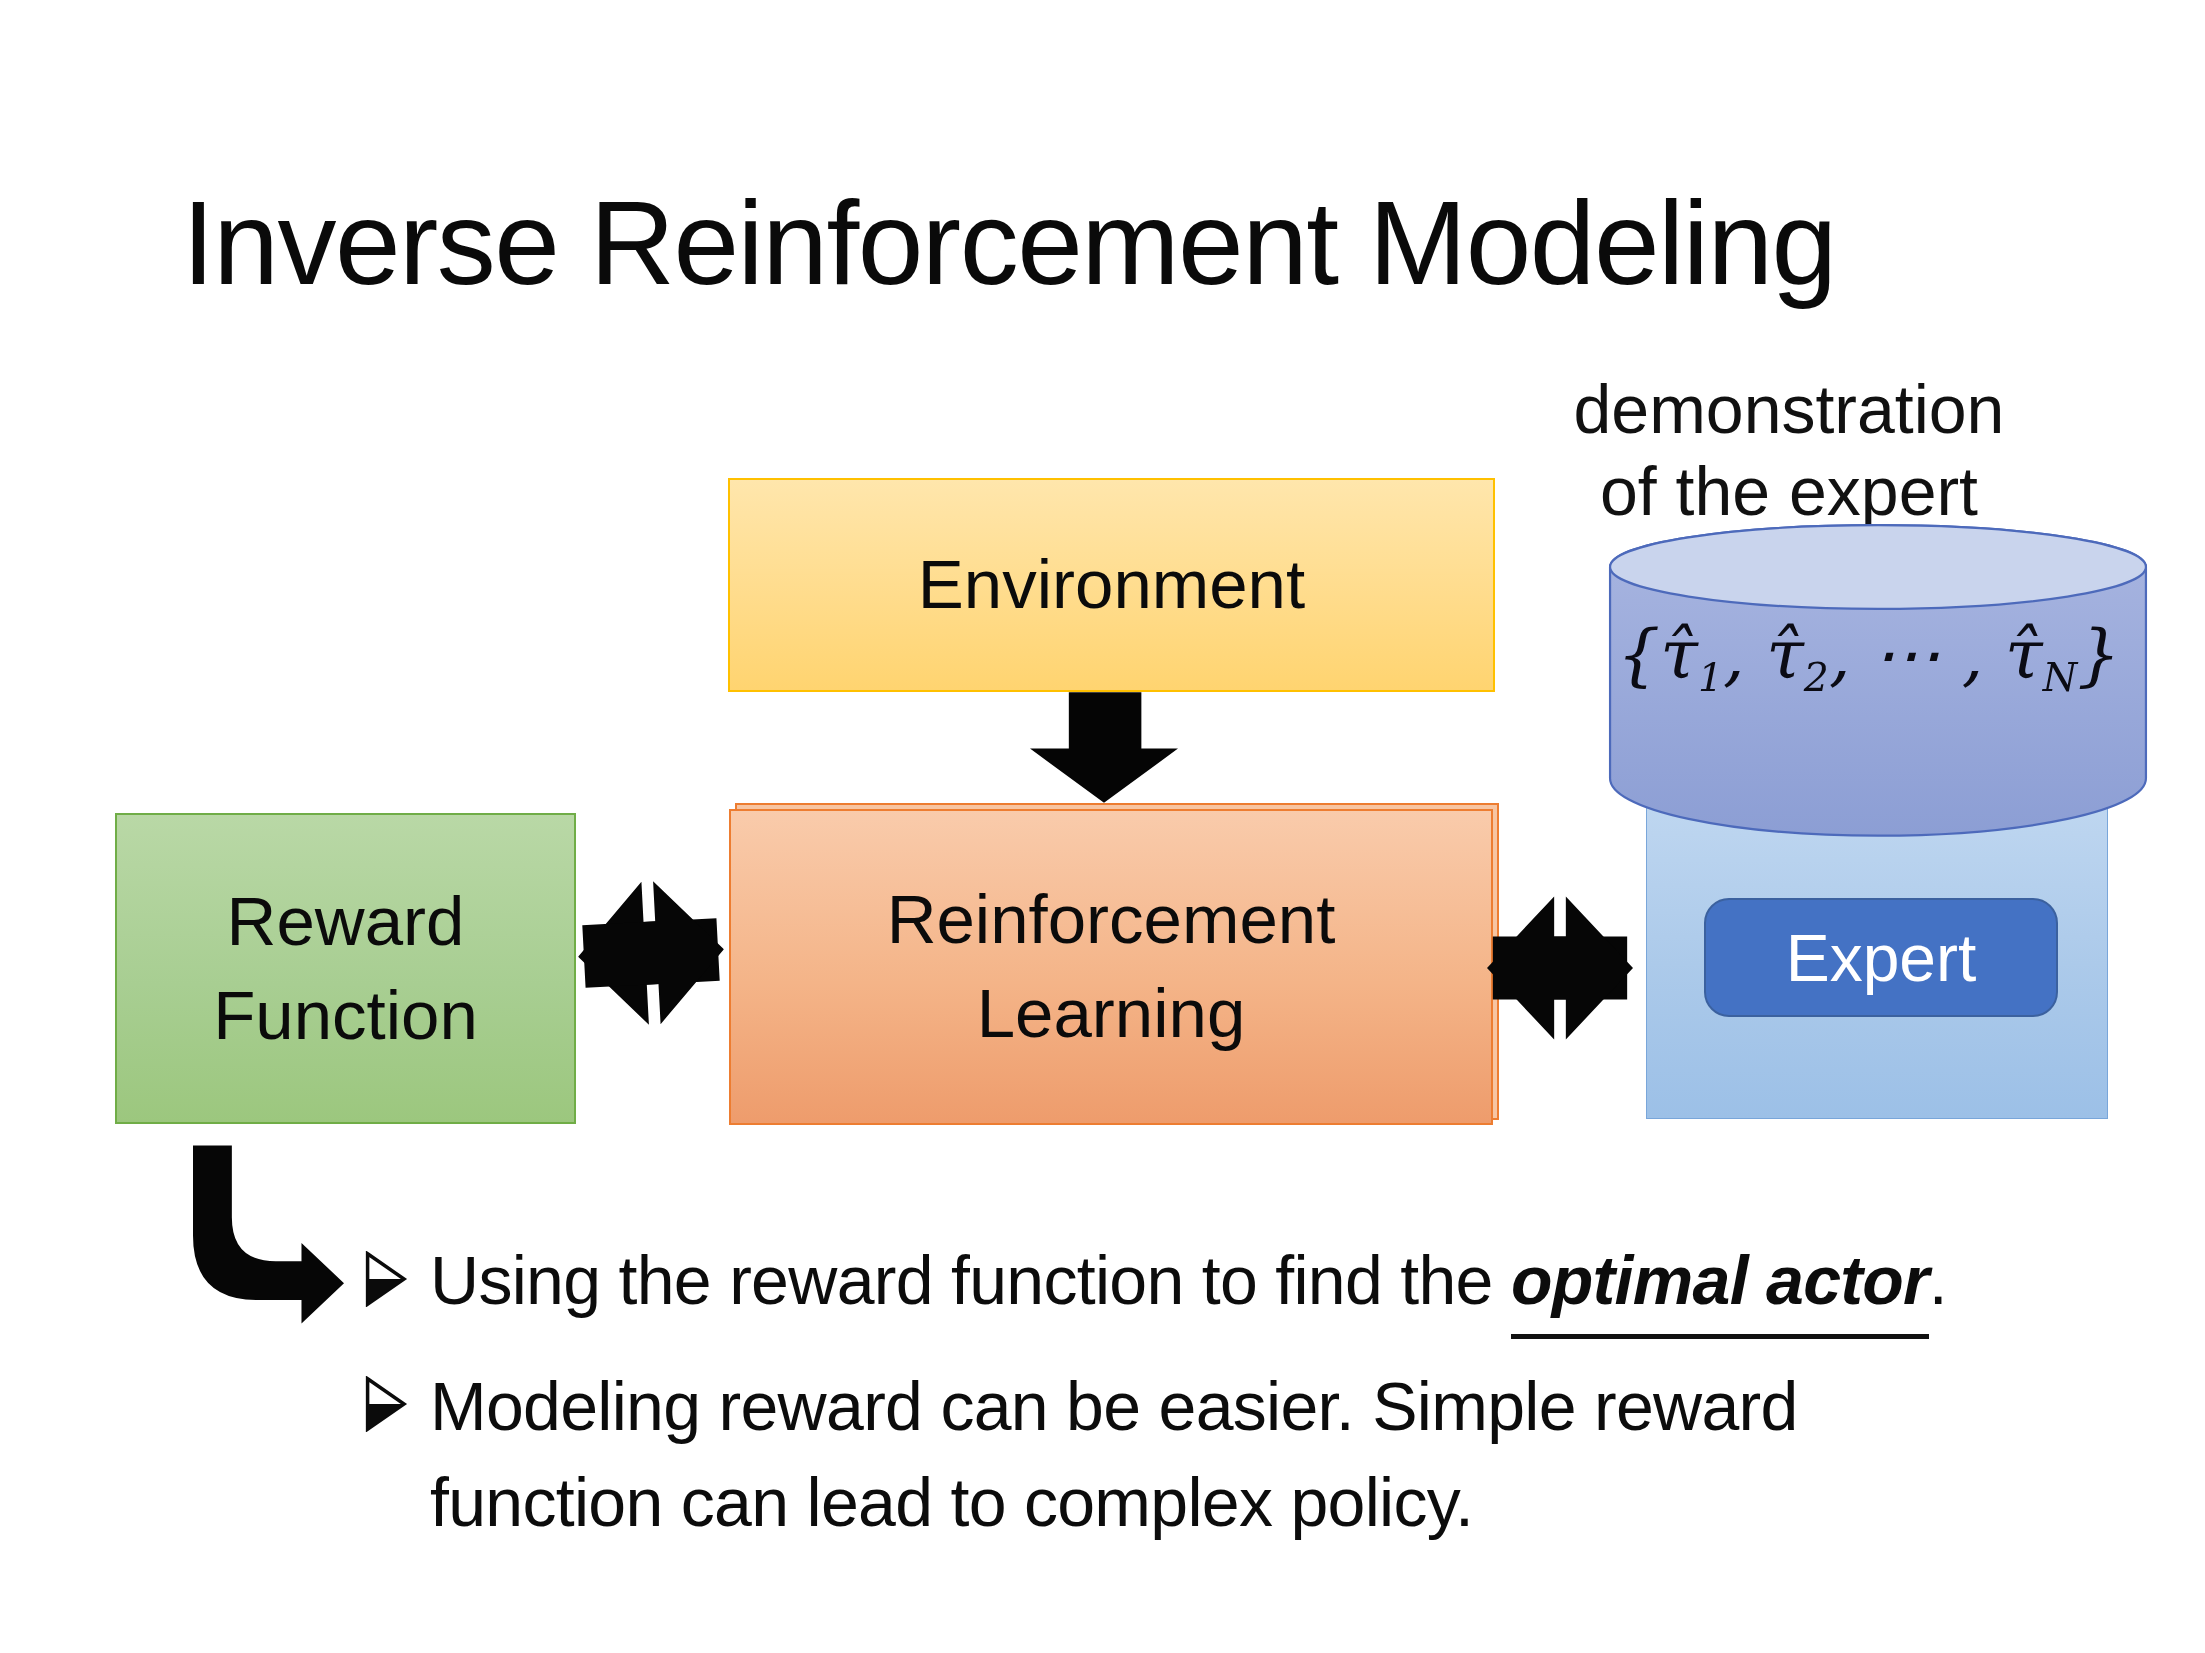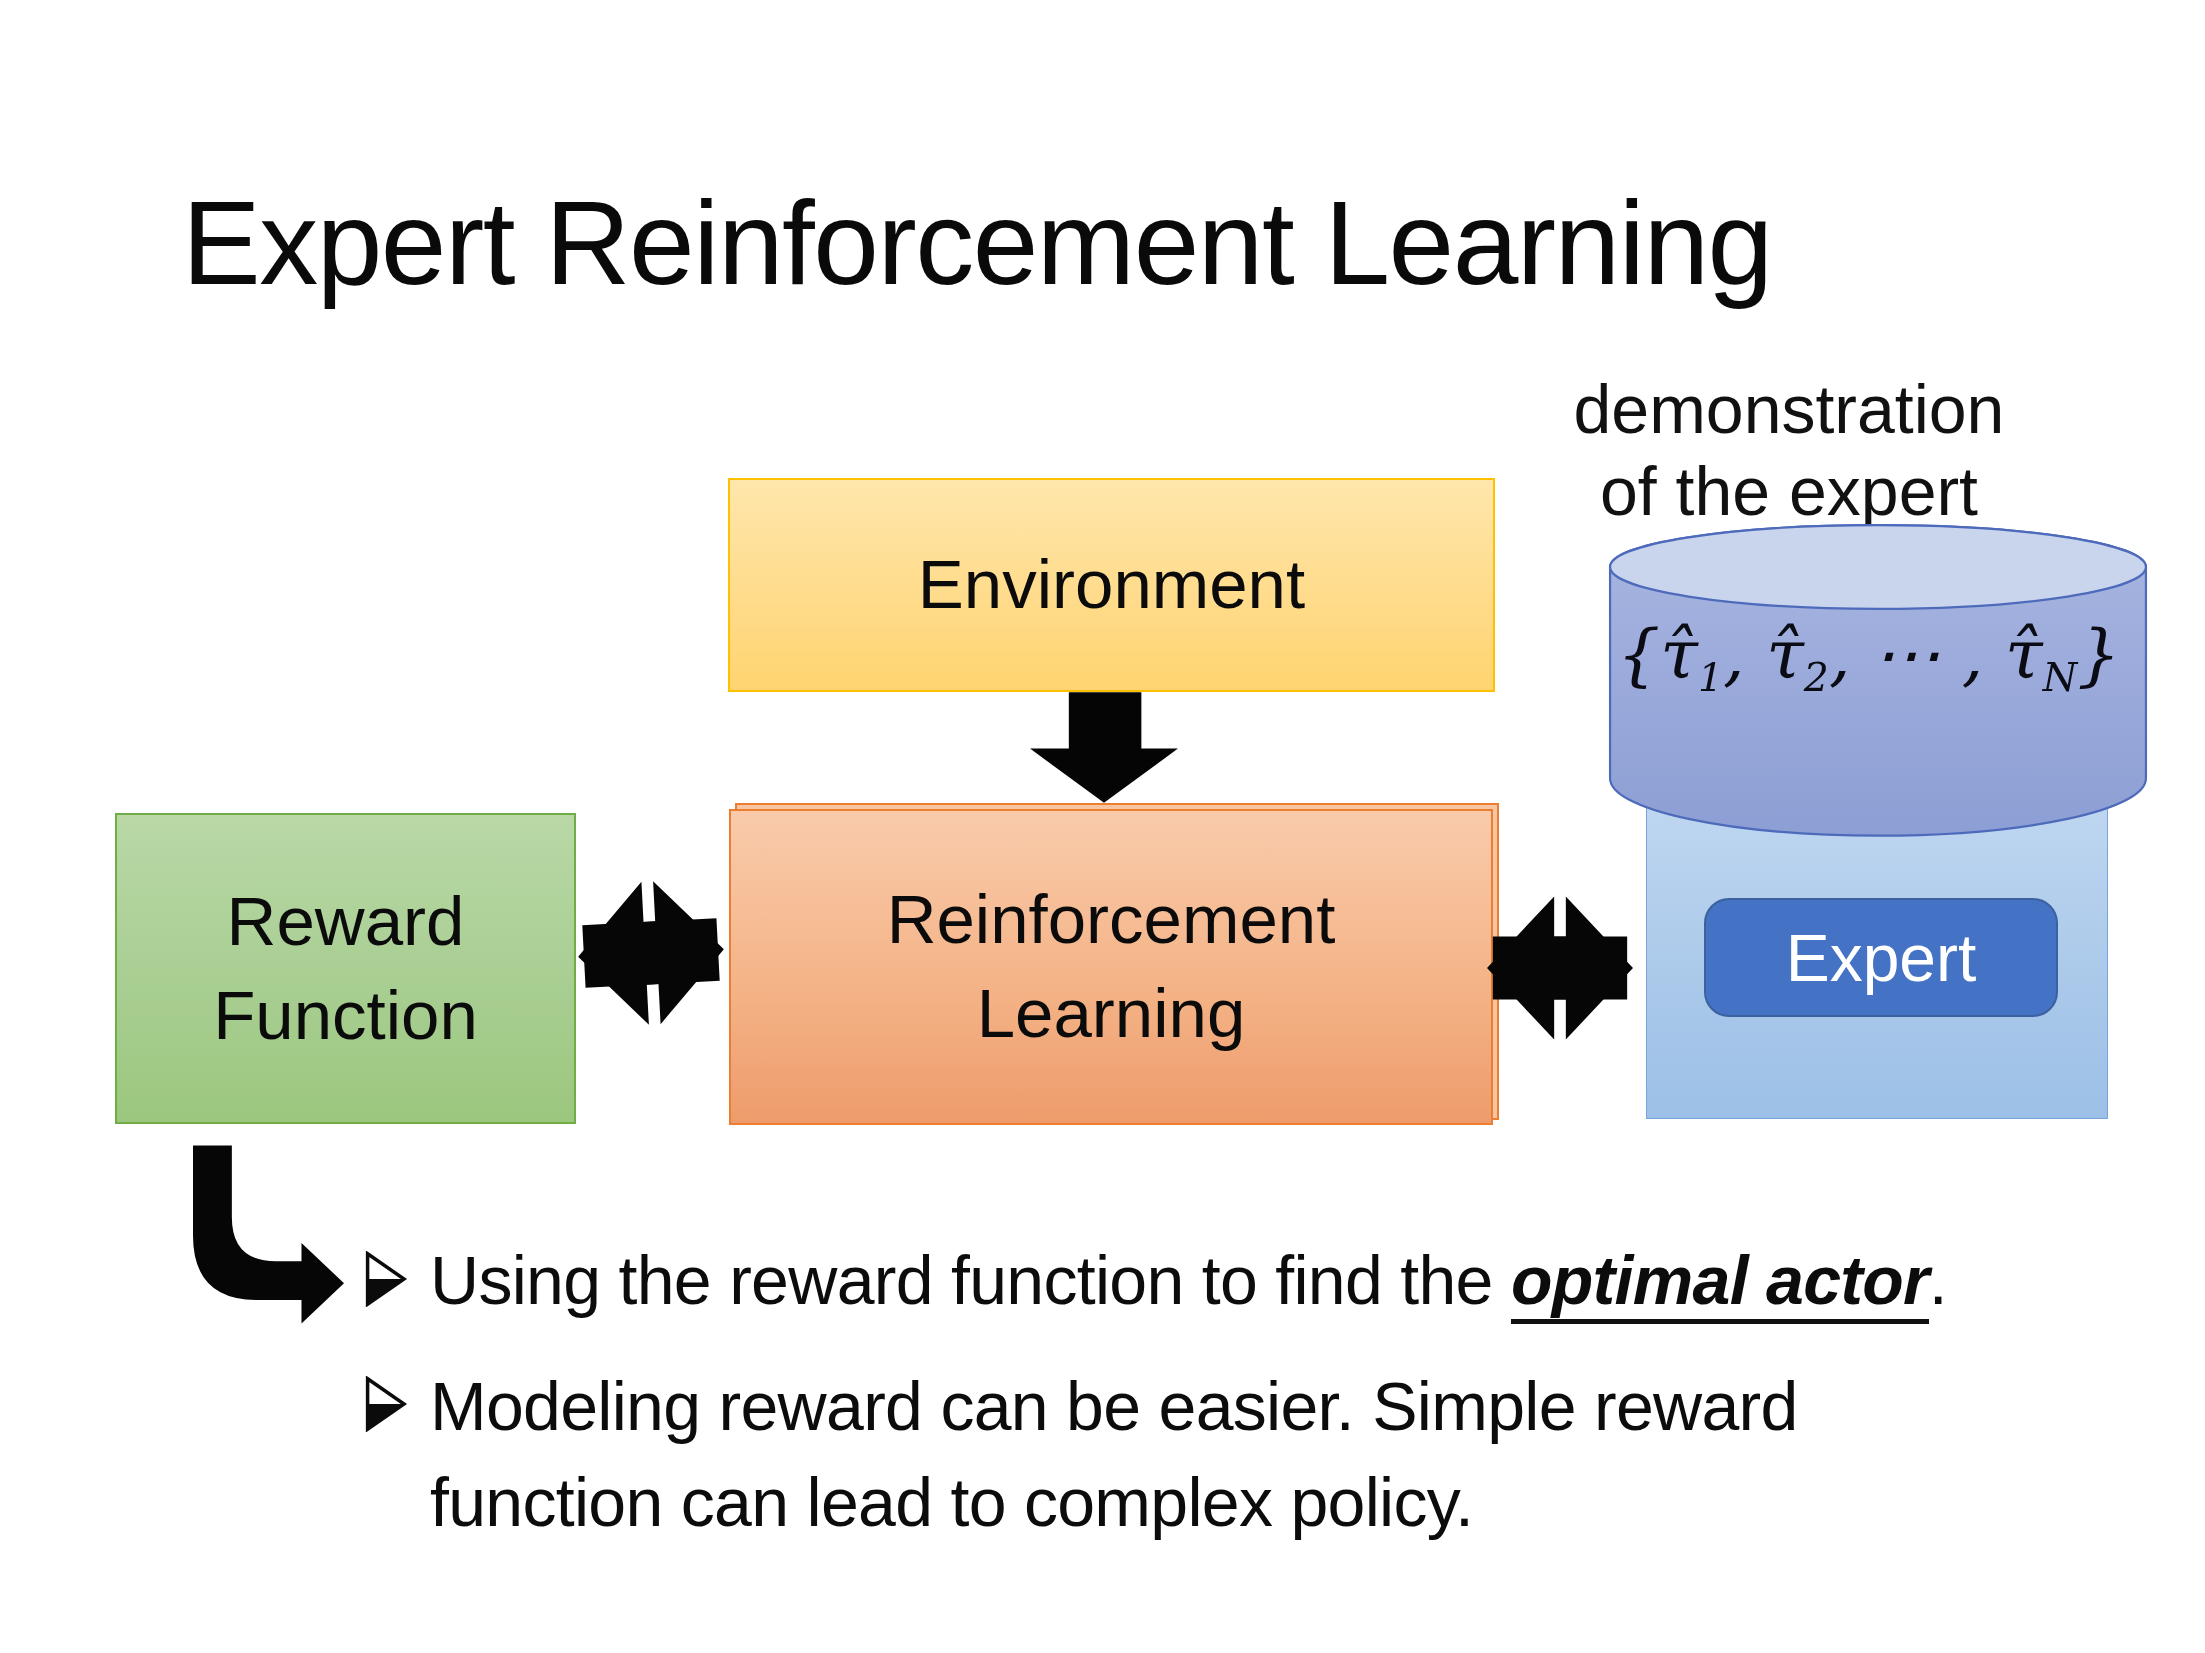--- a/index.html
+++ b/index.html
@@ -83,7 +83,7 @@
 
 <div id="stage">
 
-  <div class="abs" id="slide-title">Expert Reinforcement Learning</div>
+  <div class="abs" id="slide-title">Inverse Reinforcement Modeling</div>
 
   <div class="abs" id="demo-label">
     <span>demonstration</span>

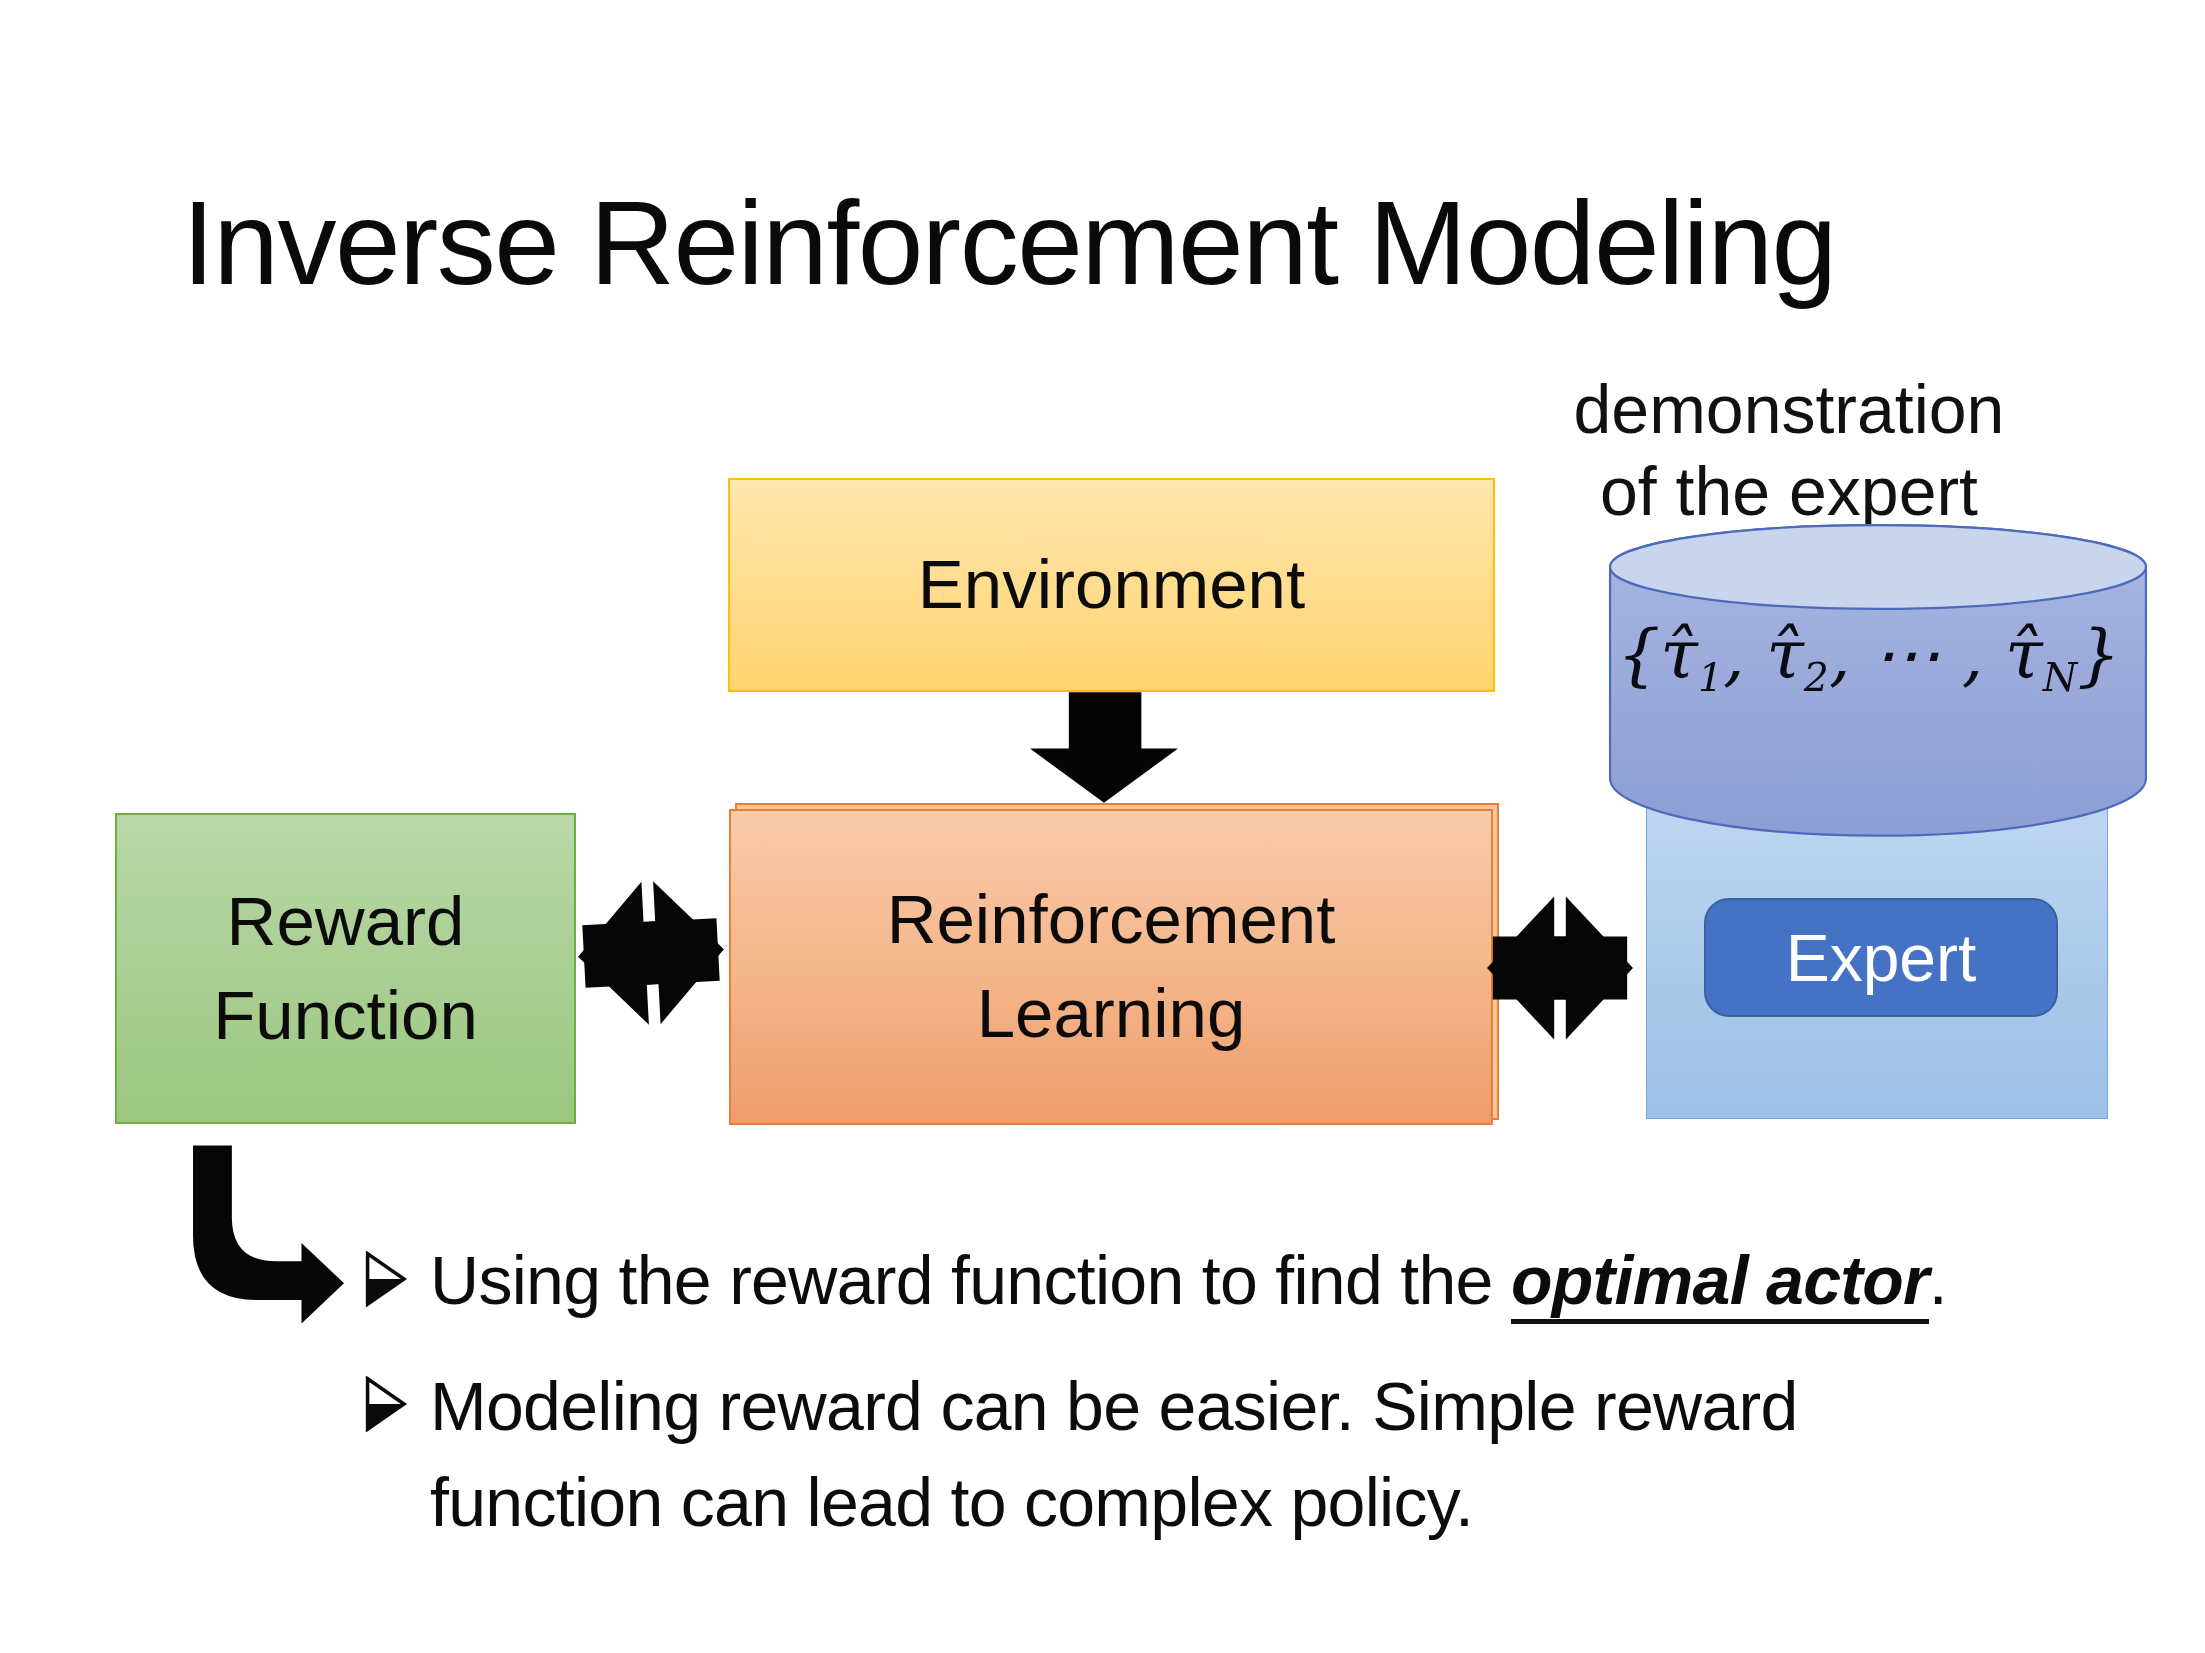--- a/index.html
+++ b/index.html
@@ -72,7 +72,7 @@
   
   .bullet-text{font-size:68px;letter-spacing:-0.7px;line-height:96px;color:#0c0c0c;}
   #bullet1-text{left:430px;top:1232px;width:1764px;white-space:nowrap;}
-  #bullet1-text .emph{font-weight:bold;font-style:italic;border-bottom:5.1px solid #111;padding-bottom:1px;}
+  #bullet1-text .emph{font-weight:bold;font-style:italic;border-bottom:5.1px solid #111;padding-bottom:16px;}
   #bullet2-text{left:430px;top:1358px;width:1617px;}
   #bullet2-text span{display:block;}
 

